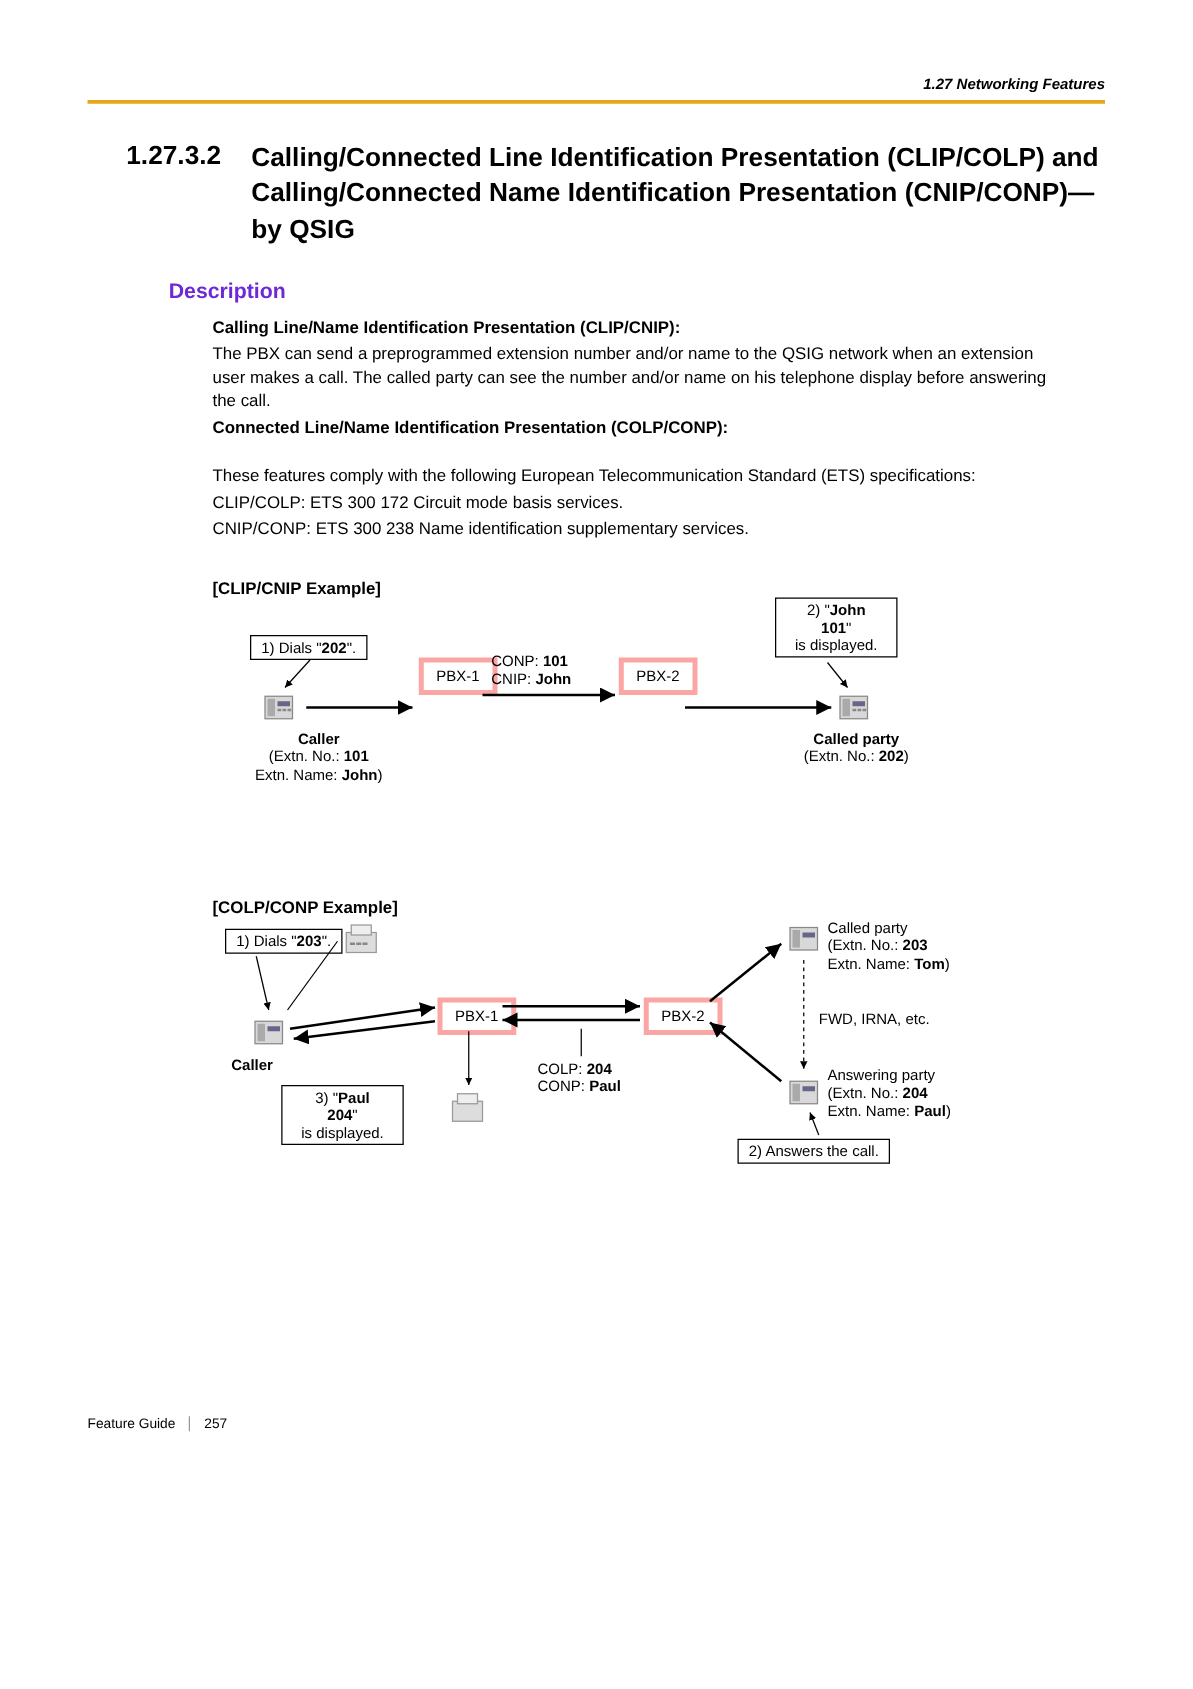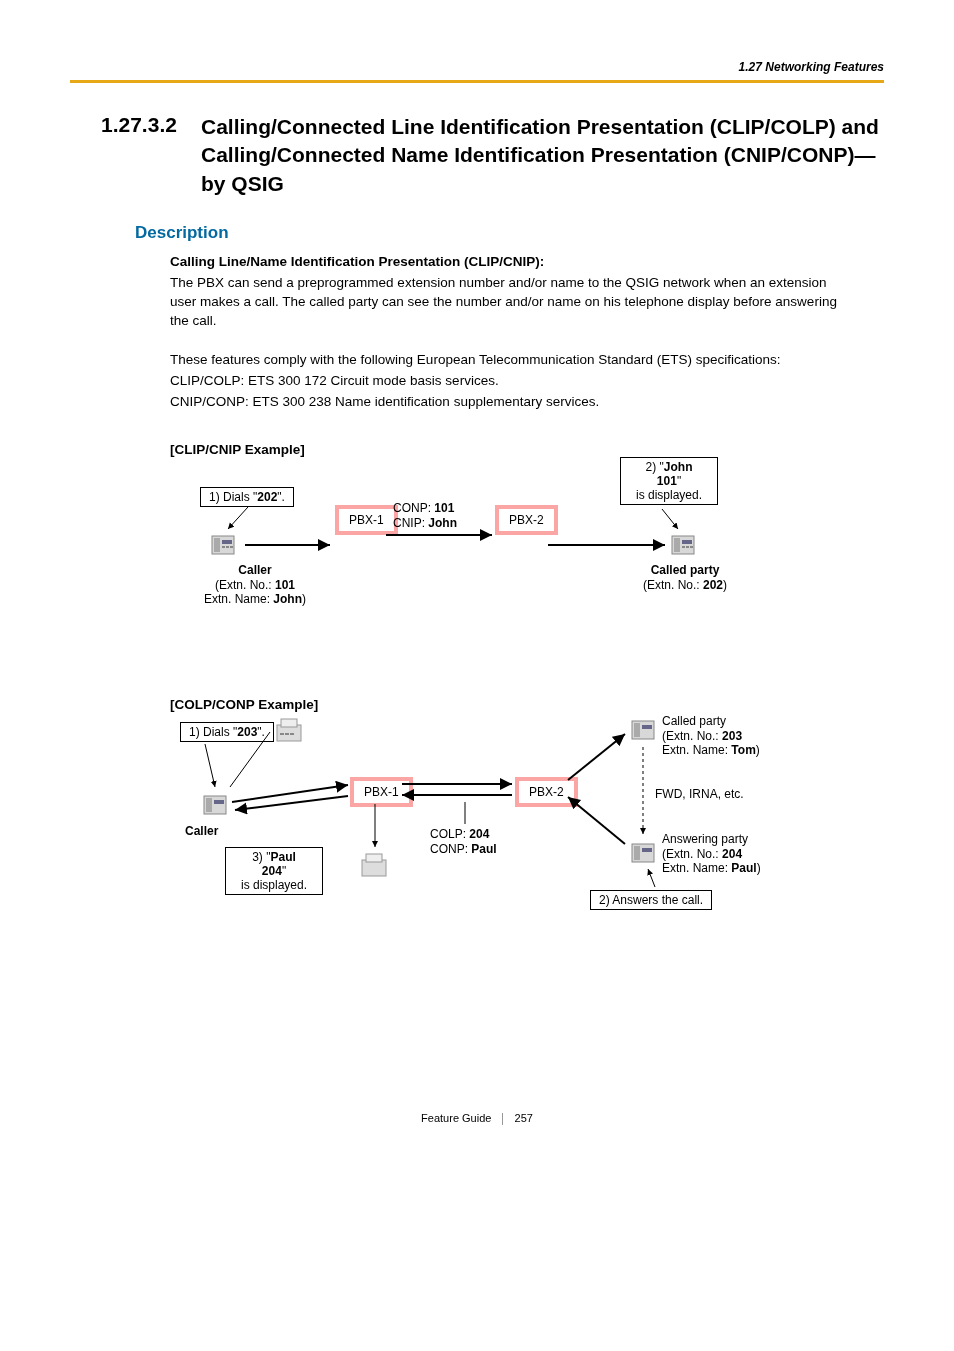--- a/index.html
+++ b/index.html
@@ -40,7 +40,7 @@
     line-height: 1.35;
   }
   .desc-heading {
-    color: #0369a1;
+    color: #6d28d9;
     font-size: 17px;
     font-weight: bold;
     margin-left: 65px;

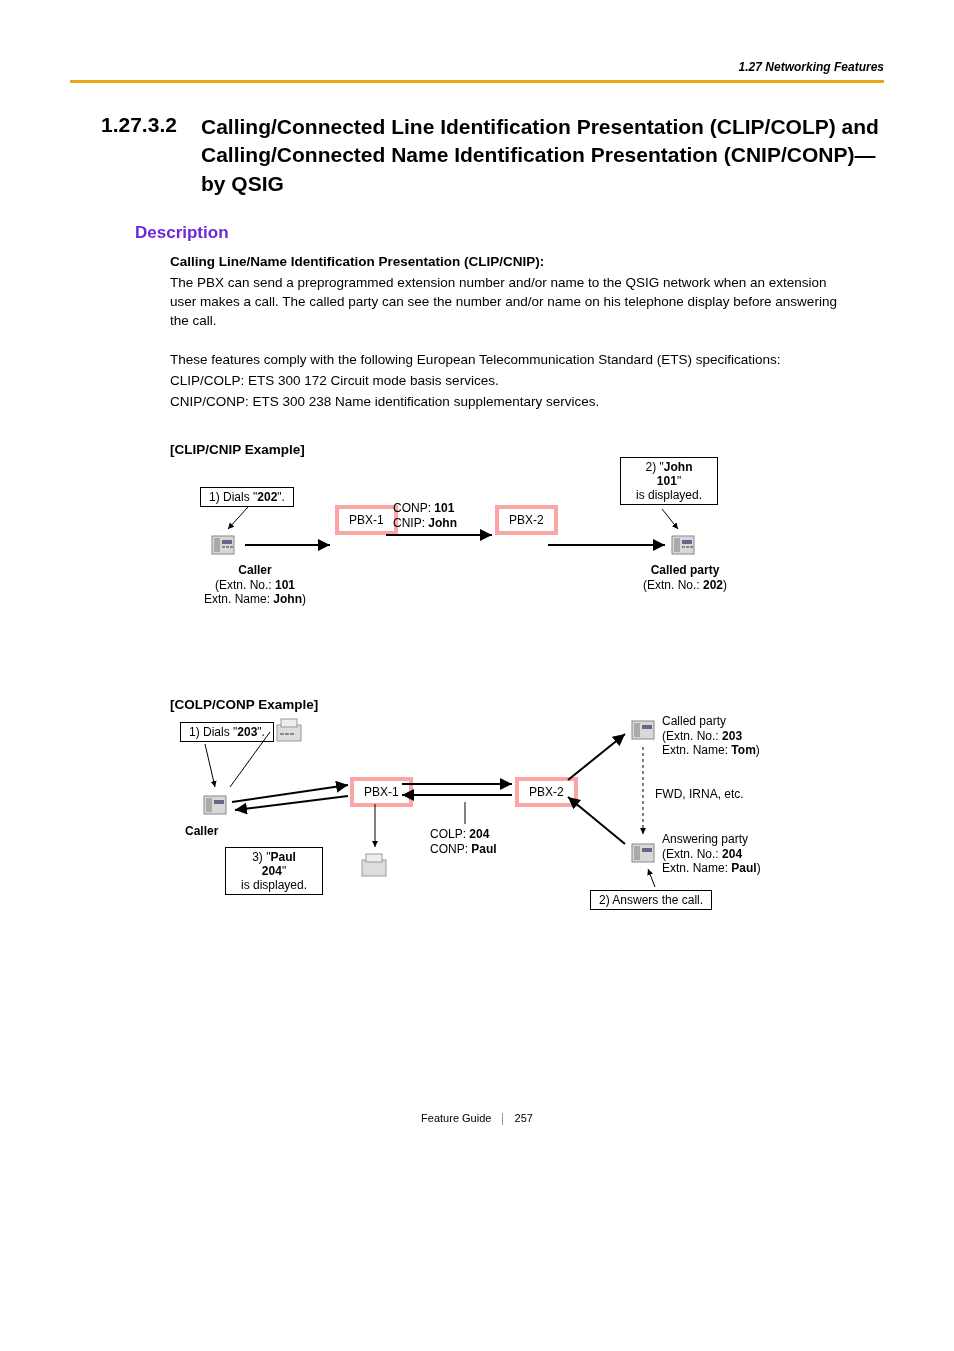--- a/index.html
+++ b/index.html
@@ -130,6 +130,7 @@
   <div class="body-text">
     <p class="bold">Calling Line/Name Identification Presentation (CLIP/CNIP):</p>
     <p>The PBX can send a preprogrammed extension number and/or name to the QSIG network when an extension user makes a call. The called party can see the number and/or name on his telephone display before answering the call.</p>
+    <p class="bold">Connected Line/Name Identification Presentation (COLP/CONP):</p>
     <br>
     <p>These features comply with the following European Telecommunication Standard (ETS) specifications:</p>
     <p>CLIP/COLP: ETS 300 172 Circuit mode basis services.</p>

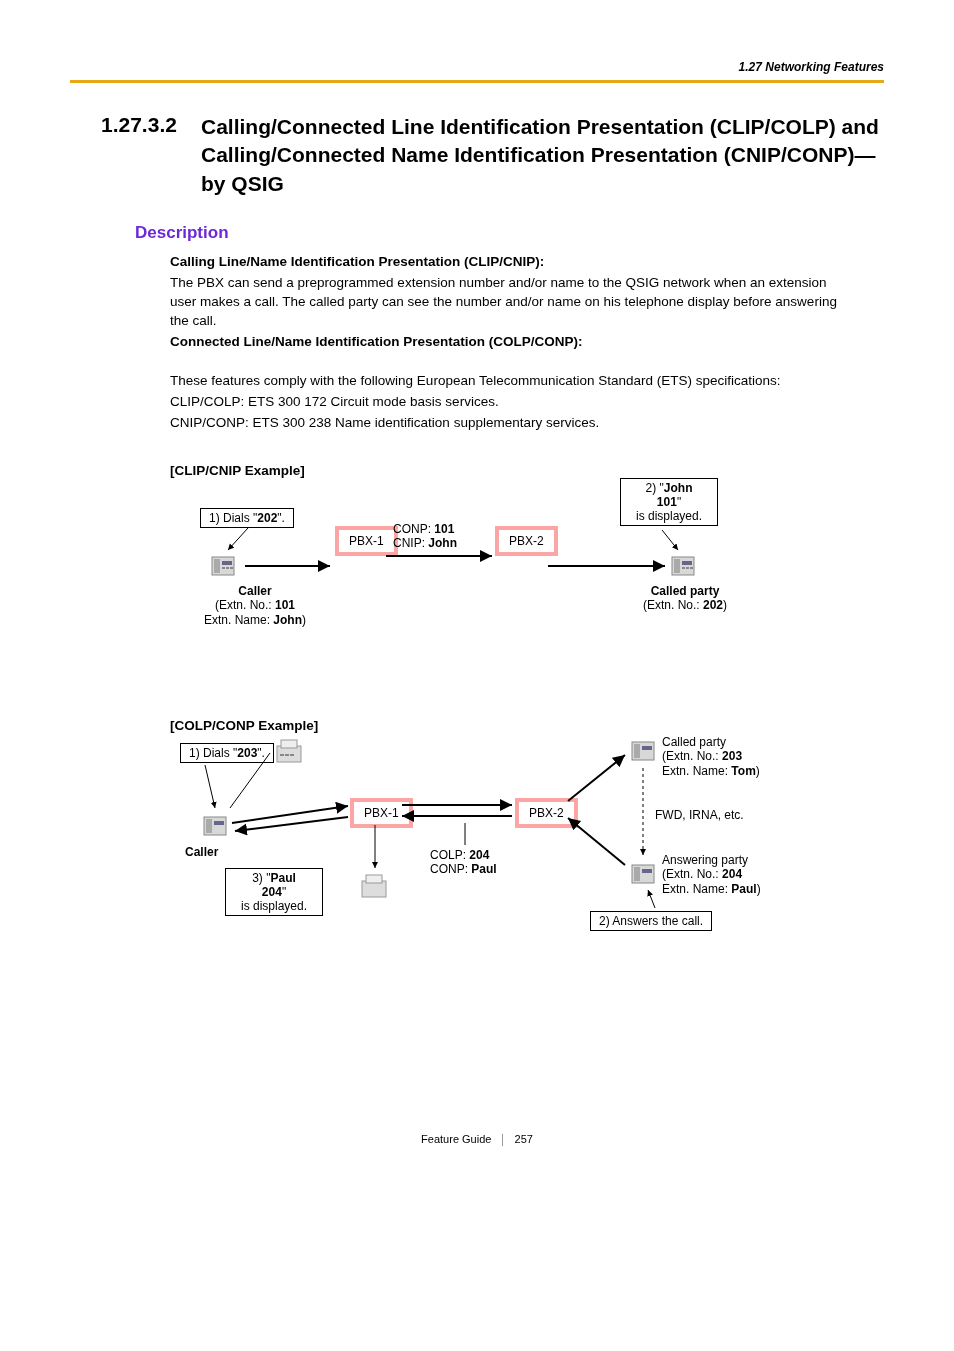--- a/index.html
+++ b/index.html
@@ -99,7 +99,7 @@
   .footer {
     position: relative;
     margin-top: 160px;
-    text-align: center;
+    text-align: left;
     font-size: 11px;
     padding-right: 0;
   }

